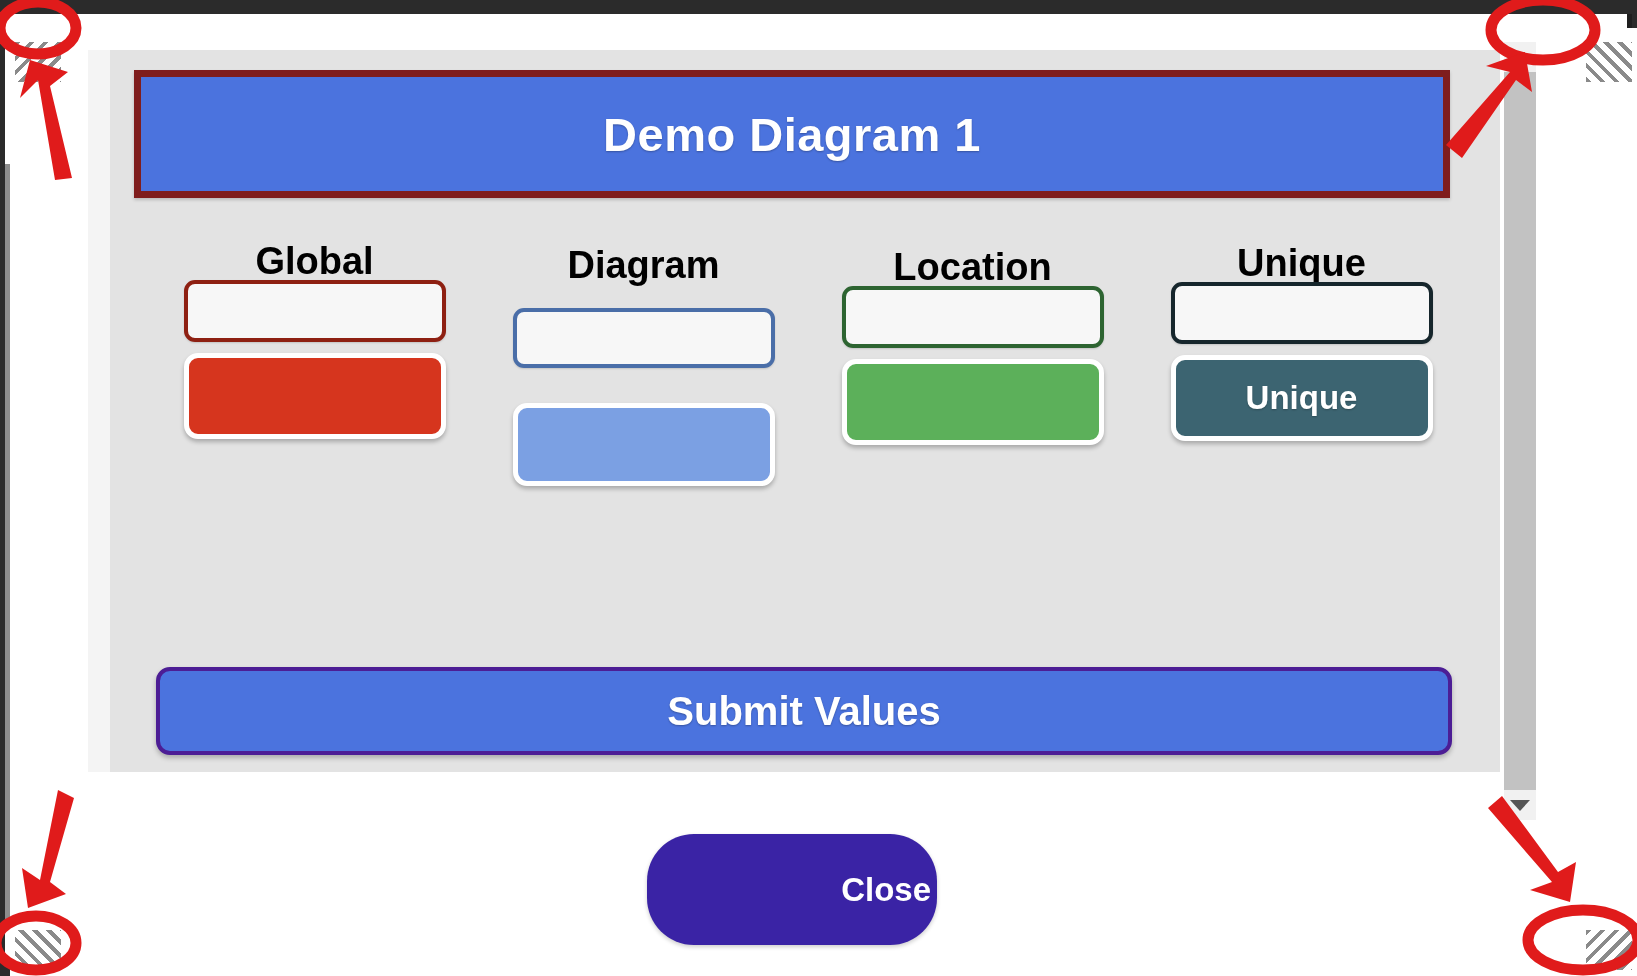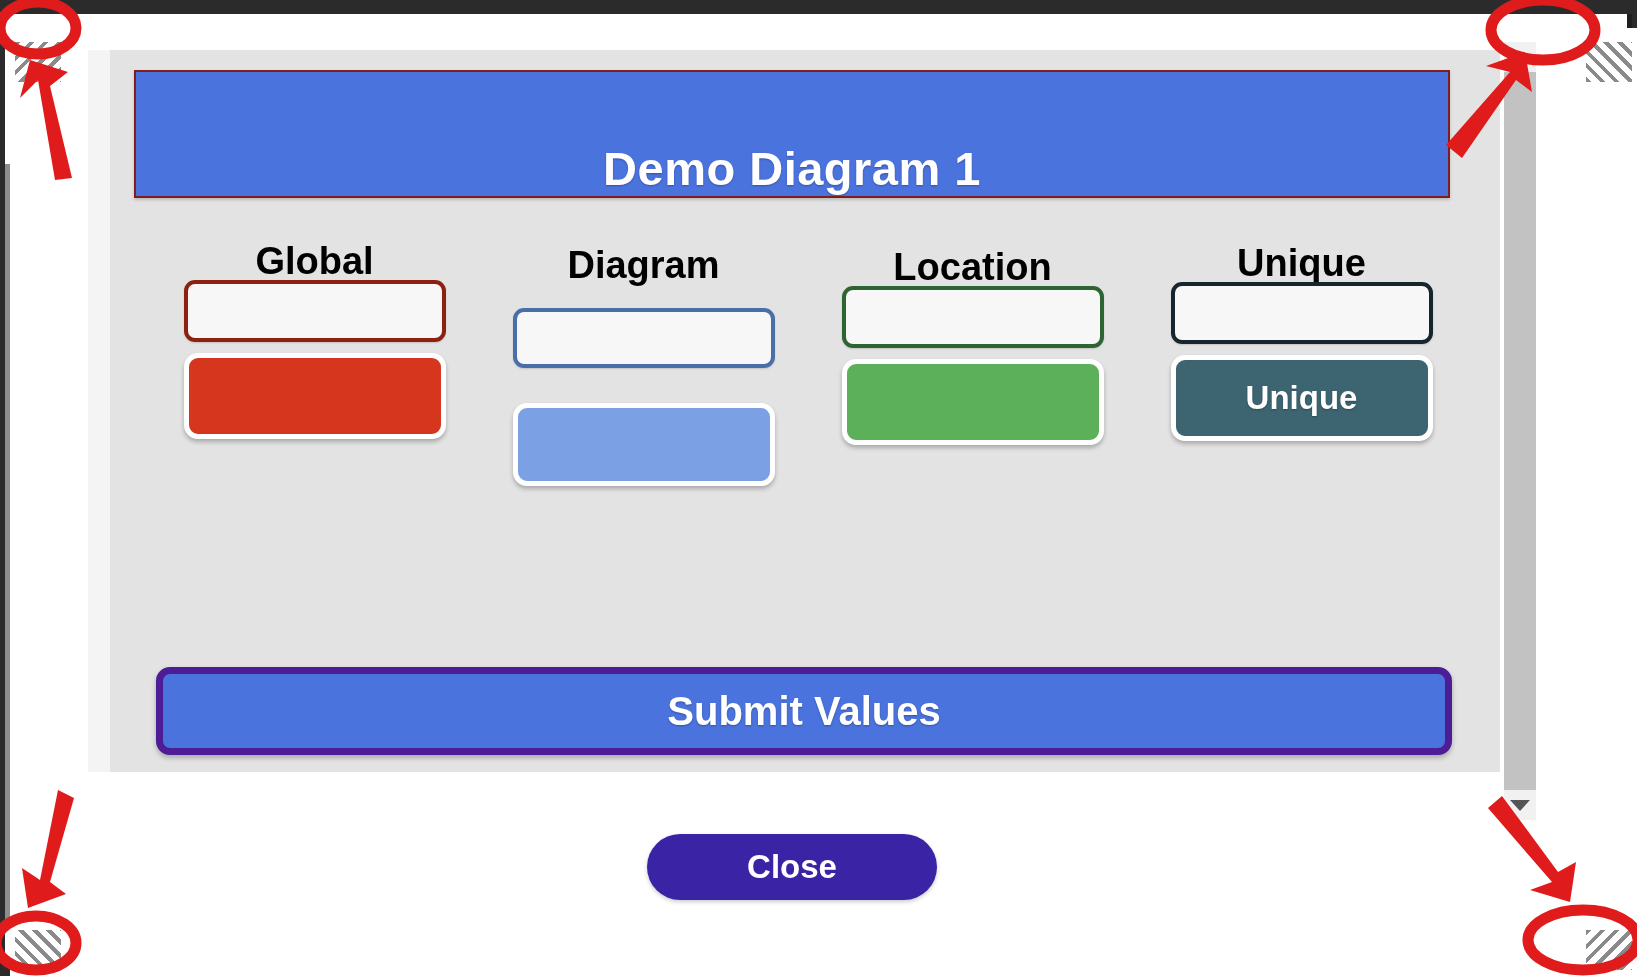--- a/index.html
+++ b/index.html
@@ -52,9 +52,9 @@
   #diagram-title{
     position:absolute;left:24px;top:20px;width:1316px;height:128px;
     background:#4b73de;
-    border:2px solid #7f1d1d;
-    box-sizing:border-box;
-    display:flex;align-items:flex-end;justify-content:center;
+    border:7px solid #7f1d1d;
+    box-sizing:border-box;
+    display:flex;align-items:center;justify-content:center;
     box-shadow:0 2px 3px rgba(0,0,0,0.18);
   }
   #diagram-title .t{

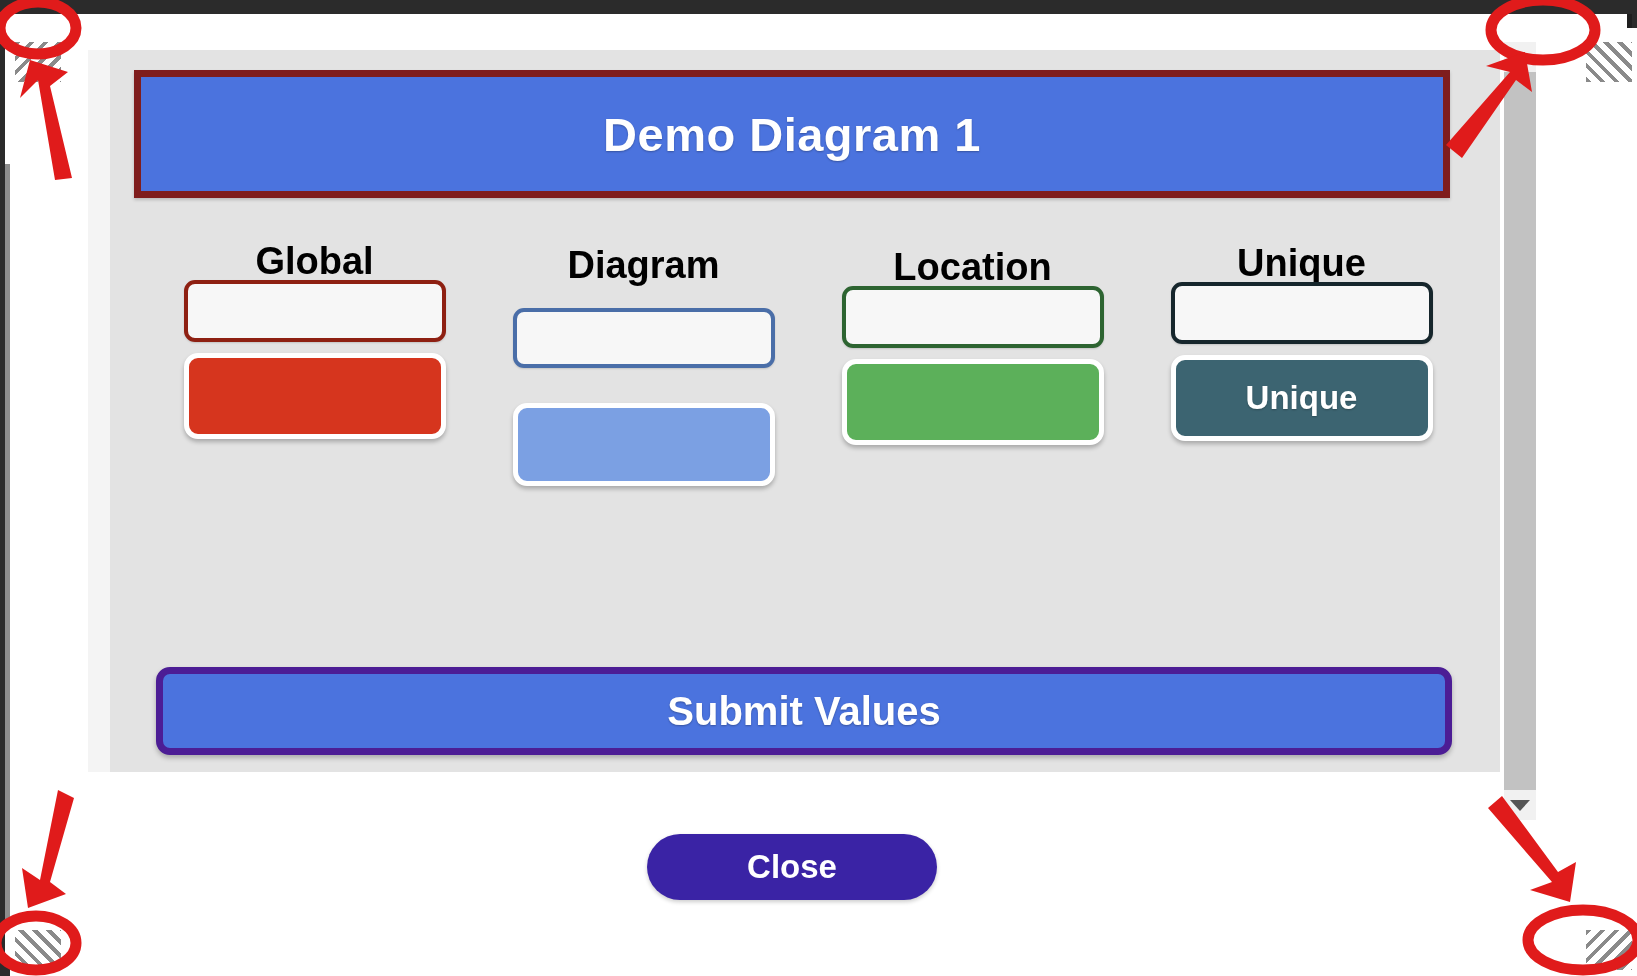--- a/index.html
+++ b/index.html
@@ -112,7 +112,7 @@
   #submit-button{
     position:absolute;left:46px;top:617px;width:1296px;height:88px;
     background:#4b73de;
-    border:7px solid #4c1d95;
+    border:4px solid #4c1d95;
     border-radius:14px;
     box-sizing:border-box;
     display:flex;align-items:center;justify-content:center;

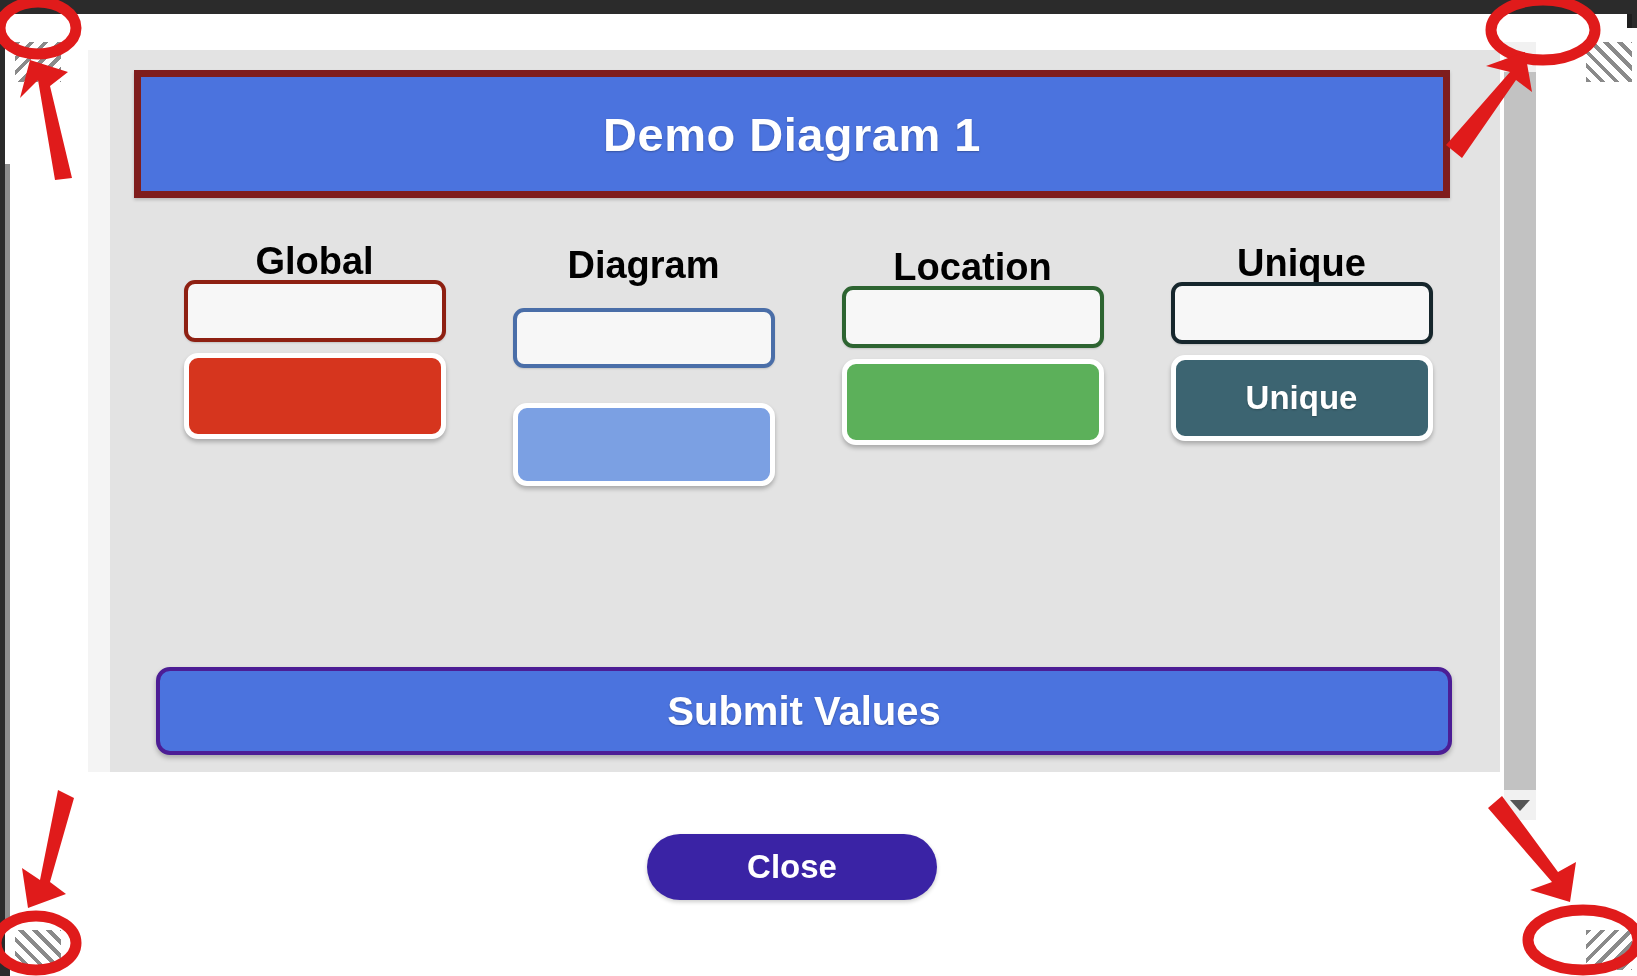--- a/index.html
+++ b/index.html
@@ -151,13 +151,14 @@
 
   
   #close-button{
-    position:absolute;left:637px;top:806px;width:290px;height:66px;
+    position:absolute;left:637px;top:806px;width:290px;height:111px;
     background:#3a23a5;
     border:none;border-radius:47px;
     color:#ffffff;font-size:33px;font-weight:bold;
     font-family:"Liberation Sans", sans-serif;
     cursor:pointer;
     box-shadow:0 2px 4px rgba(0,0,0,0.2);
+    text-align:right;
   }
 
   

